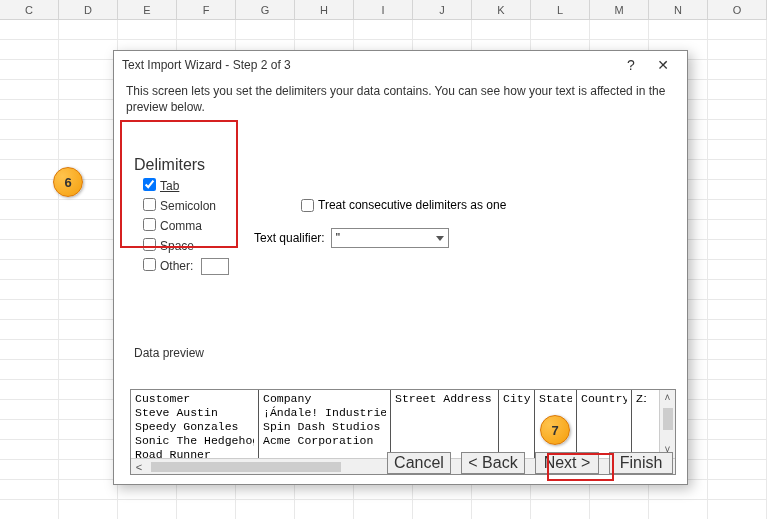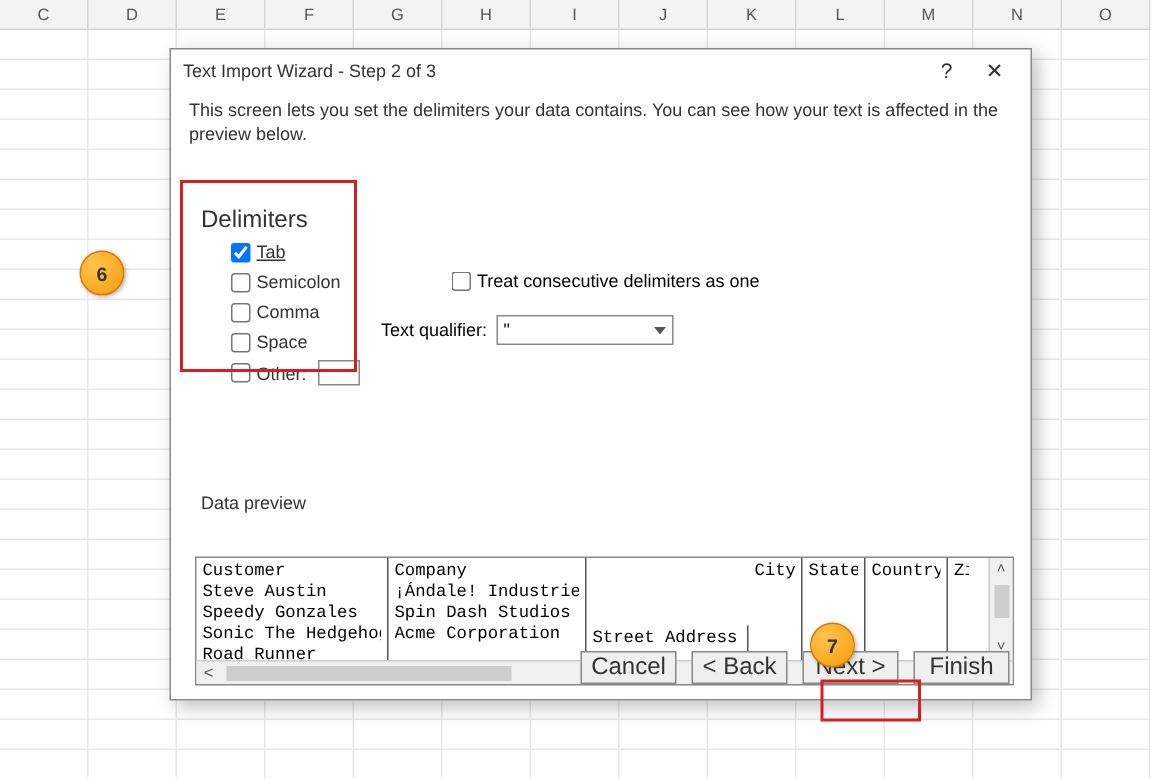--- a/index.html
+++ b/index.html
@@ -23,7 +23,7 @@
     
     .dialog {
       position: absolute;
-      left: 113px; top: 32px;
+      left: 113px; top: 50px;
       width: 575px; height: 435px;
       background: #fff;
       border: 1px solid #888;

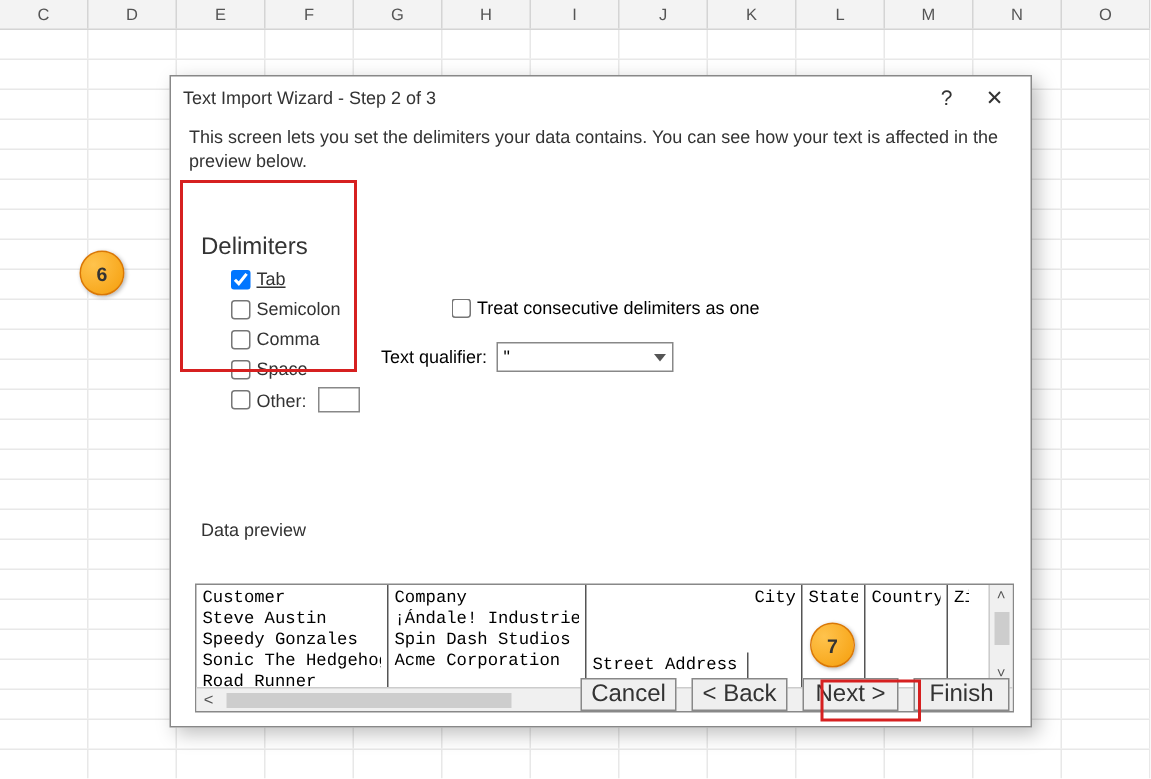--- a/index.html
+++ b/index.html
@@ -45,7 +45,7 @@
       position: absolute; left: 10px; top: 0;
       width: 104px; padding: 8px 6px 8px 4px;
     }
-    .check-row { display: flex; align-items: center; gap: 4px; margin: 4px 16px; line-height:16px; }
+    .check-row { display: flex; gap: 4px; margin: 4px 5px; line-height:16px; }
     .check-row input[type=checkbox] { width: 13px; height: 13px; }
     .check-row label { color: #333; }
     .check-row label .u { text-decoration: underline; }

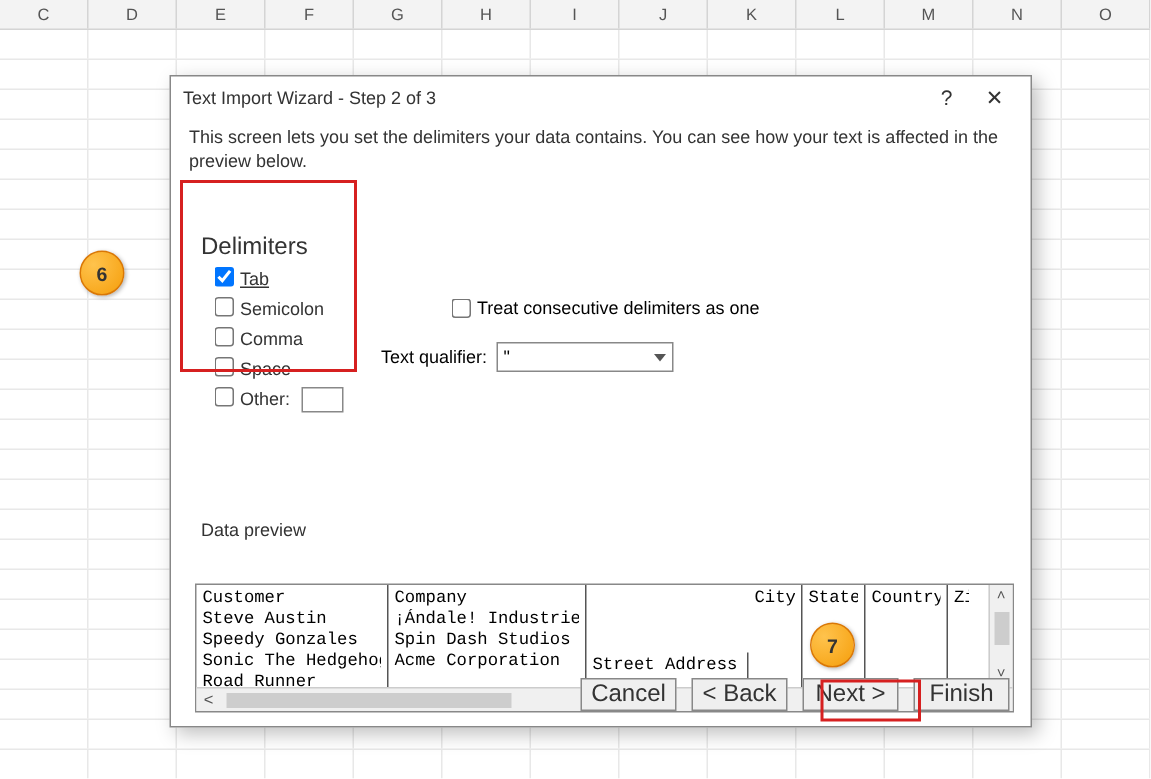--- a/index.html
+++ b/index.html
@@ -76,7 +76,7 @@
     .preview-col { border-right: 1px solid #555; padding: 2px 4px 0 4px; white-space: nowrap; overflow:hidden; }
     .preview-col.c0 { width: 128px; }
     .preview-col.c1 { width: 132px; }
-    .preview-col.c2 { width: 108px; margin-top: 45px; }
+    .preview-col.c2 { width: 108px; }
     .preview-col.c3 { width: 36px; }
     .preview-col.c4 { width: 42px; }
     .preview-col.c5 { width: 55px; }

